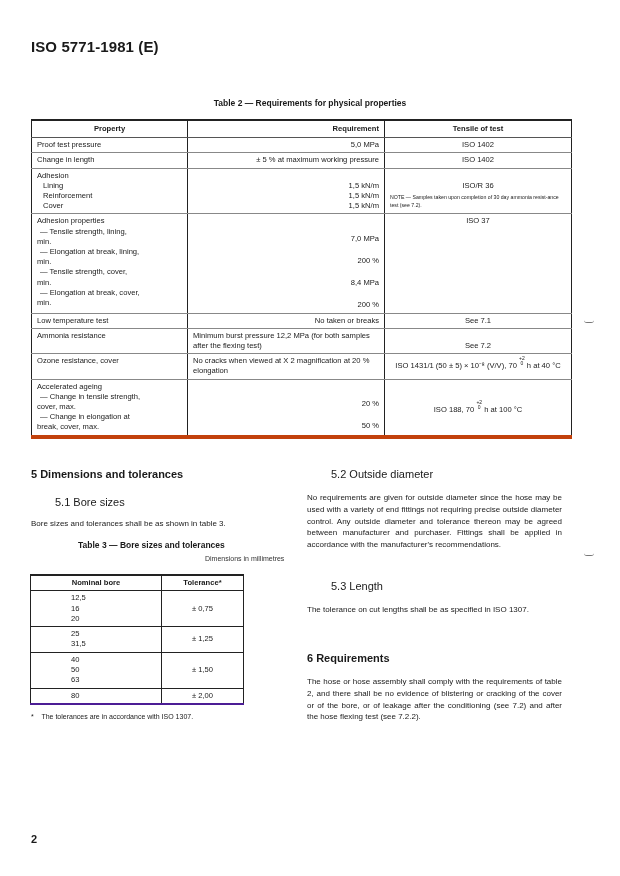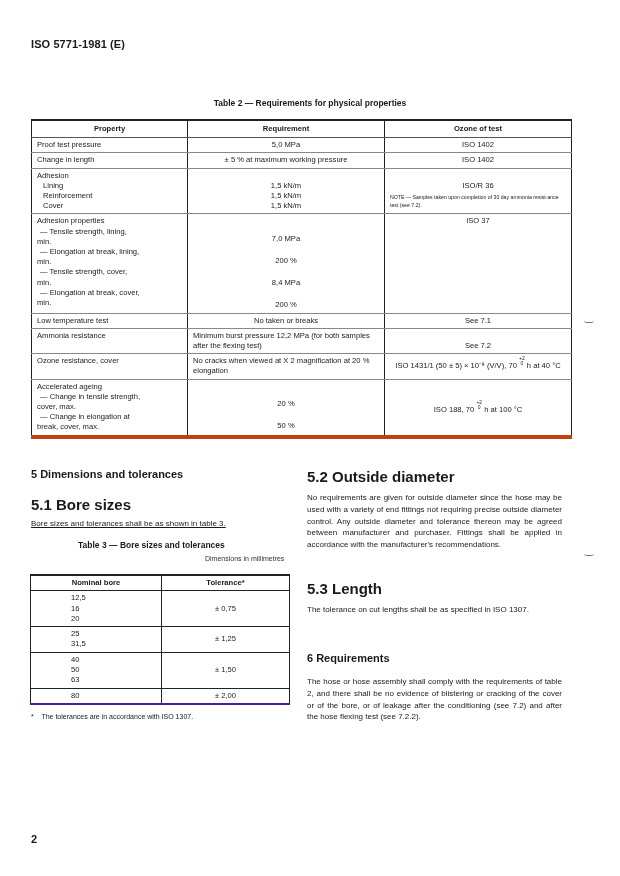--- a/index.html
+++ b/index.html
@@ -5,7 +5,7 @@
   html, body { margin: 0; padding: 0; background: #ffffff; }
   body { width: 620px; height: 876px; position: relative; overflow: hidden; font-family: "Liberation Sans", sans-serif; color: #1a1a1a; }
   .abs { position: absolute; }
-  .doc-header { left: 31px; top: 38px; font-size: 11px; font-weight: bold; letter-spacing: 0.1px; }
+  .doc-header { left: 31px; top: 38px; font-size: 15px; font-weight: bold; letter-spacing: 0.1px; }
   .t2-caption { left: 0; width: 620px; top: 98px; text-align: center; font-size: 8.5px; font-weight: bold; }
   table { border-collapse: collapse; }
   .t2 { position: absolute; left: 31px; top: 119px; width: 541px; font-size: 7.6px; line-height: 10.2px; }

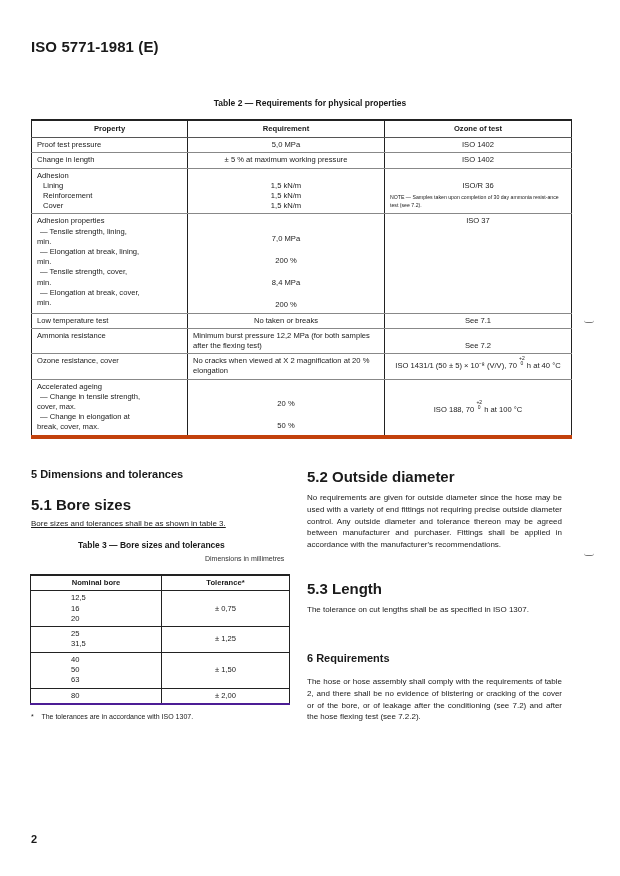--- a/index.html
+++ b/index.html
@@ -13,7 +13,7 @@
   .t2 th { font-weight: bold; text-align: center; padding: 3px 5px; border-top: 2px solid #222; border-bottom: 1px solid #555; }
   .t2 tr:last-child td { border-bottom: 4px solid #c2410c; }
   .t2 .c1 { width: 145px; }
-  .t2 .c2 { width: 186px; text-align: center; }
+  .t2 .c2 { width: 186px; text-align: right; }
   .t2 .c3 { text-align: center; }
   .t2 .left { text-align: left; }
   .sub { display: block; padding-left: 6px; }

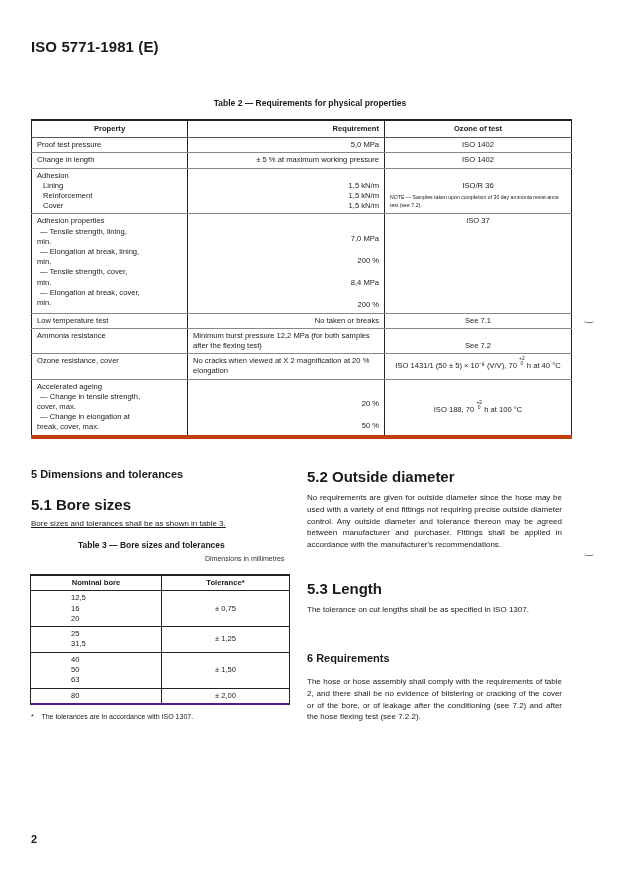--- a/index.html
+++ b/index.html
@@ -46,7 +46,7 @@
       <tr>
     <th class="c1">Property</th>
     <th class="c2">Requirement</th>
-    <th>Ozone of test</th>
+    <th>Tensile of test</th>
   </tr>
   <tr>
     <td class="c1">Proof test pressure</td>

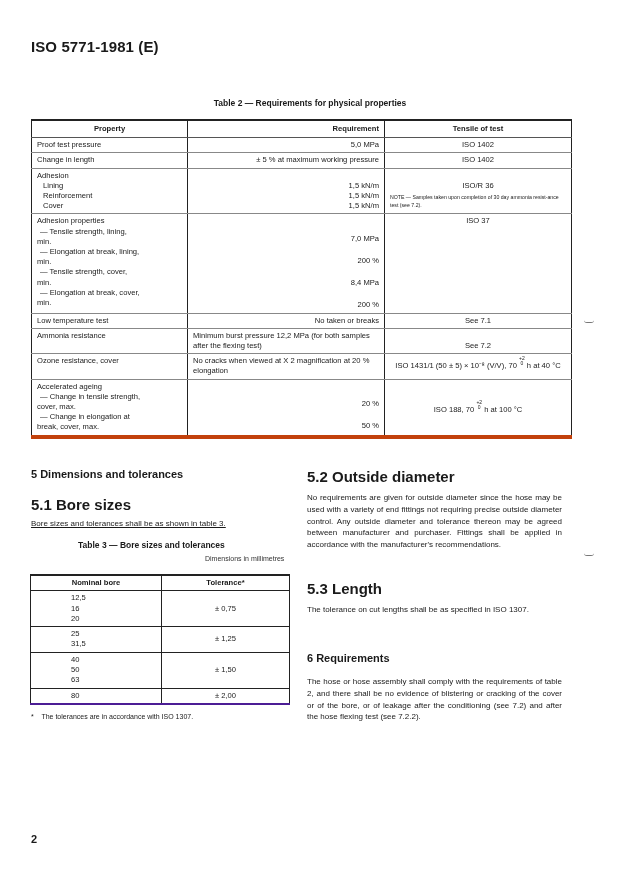--- a/index.html
+++ b/index.html
@@ -21,7 +21,7 @@
   .note { font-size: 5.2px; line-height: 8px; text-align: left; display: block; margin-top: 2px; }
   .sup-frac { display: inline-block; font-size: 5px; line-height: 5px; vertical-align: 3px; text-align: center; }
   .h1 { font-size: 11px; font-weight: bold; }
-  .h2 { font-size: 15px; font-weight: bold; }
+  .h2 { font-size: 11px; font-weight: normal; margin-left: 24px; }
   .para { font-size: 8px; line-height: 11.8px; }
   .just { text-align: justify; }
   .t3 { position: absolute; left: 30px; top: 574px; width: 260px; font-size: 7.6px; line-height: 10.3px; }

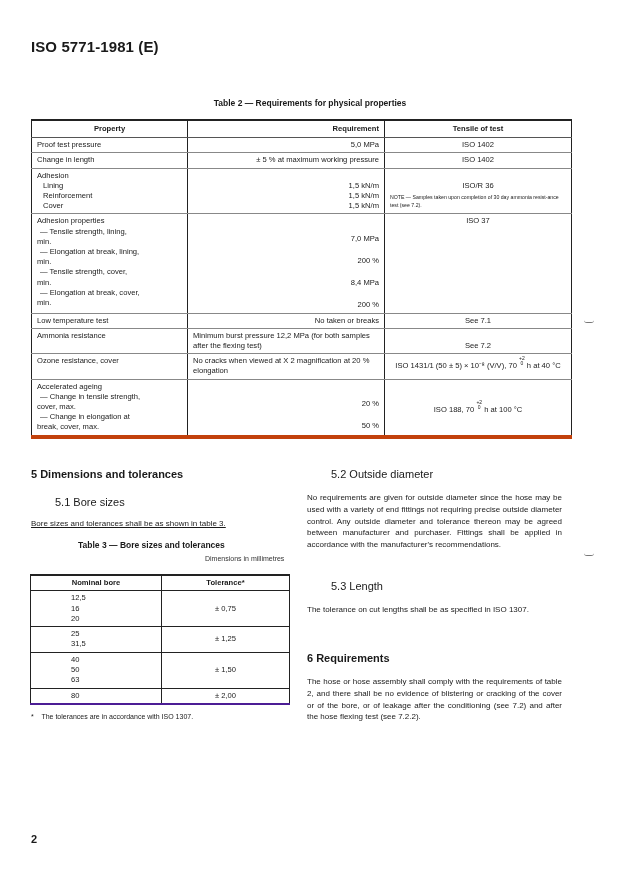--- a/index.html
+++ b/index.html
@@ -145,7 +145,7 @@
 
 <div class="abs h1" style="left:31px; top:468px;">5   Dimensions and tolerances</div>
 <div class="abs h2" style="left:31px; top:496px;">5.1   Bore sizes</div>
-<div class="abs para" style="left:31px; top:518px;text-decoration:underline;">Bore sizes and tolerances shall be as shown in table 3.</div>
+<div class="abs para" style="left:31px; top:518px;">Bore sizes and tolerances shall be as shown in table 3.</div>
 <div class="abs" style="left:78px; top:540px; font-size:8.5px; font-weight:bold;text-align:center;">Table 3 — Bore sizes and tolerances</div>
 <div class="abs" style="left:205px; top:555px; font-size:7px; color:#333;">Dimensions in millimetres</div>
 

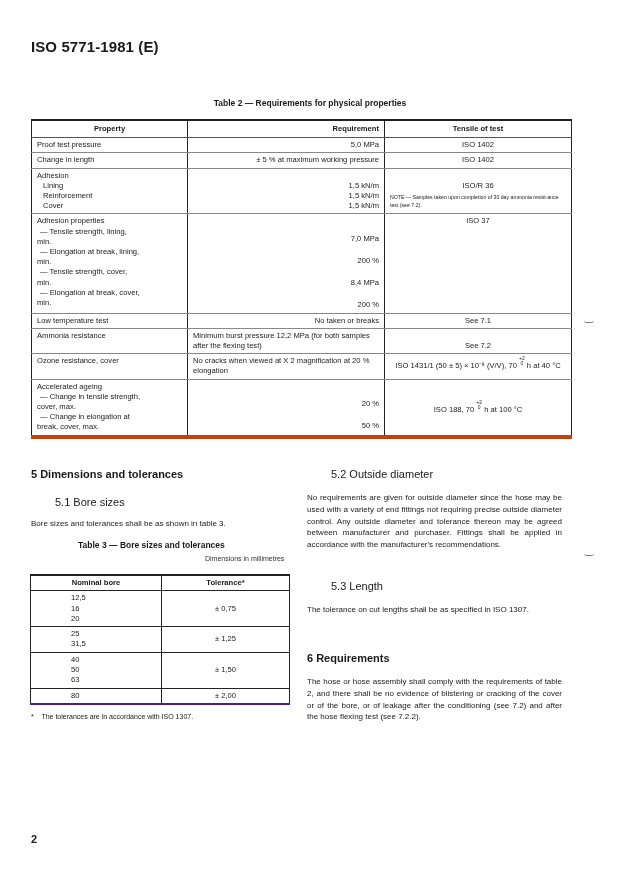--- a/index.html
+++ b/index.html
@@ -24,7 +24,7 @@
   .h2 { font-size: 11px; font-weight: normal; margin-left: 24px; }
   .para { font-size: 8px; line-height: 11.8px; }
   .just { text-align: justify; }
-  .t3 { position: absolute; left: 30px; top: 574px; width: 260px; font-size: 7.6px; line-height: 10.3px; }
+  .t3 { position: absolute; left: 30px; top: 574px; width: 214px; font-size: 7.6px; line-height: 10.3px; }
   .t3 td, .t3 th { border: 1px solid #222; padding: 2px 6px; }
   .t3 th { font-weight: bold; text-align: center; border-top: 2px solid #222; }
   .t3 td.nb { padding-left: 40px; }

